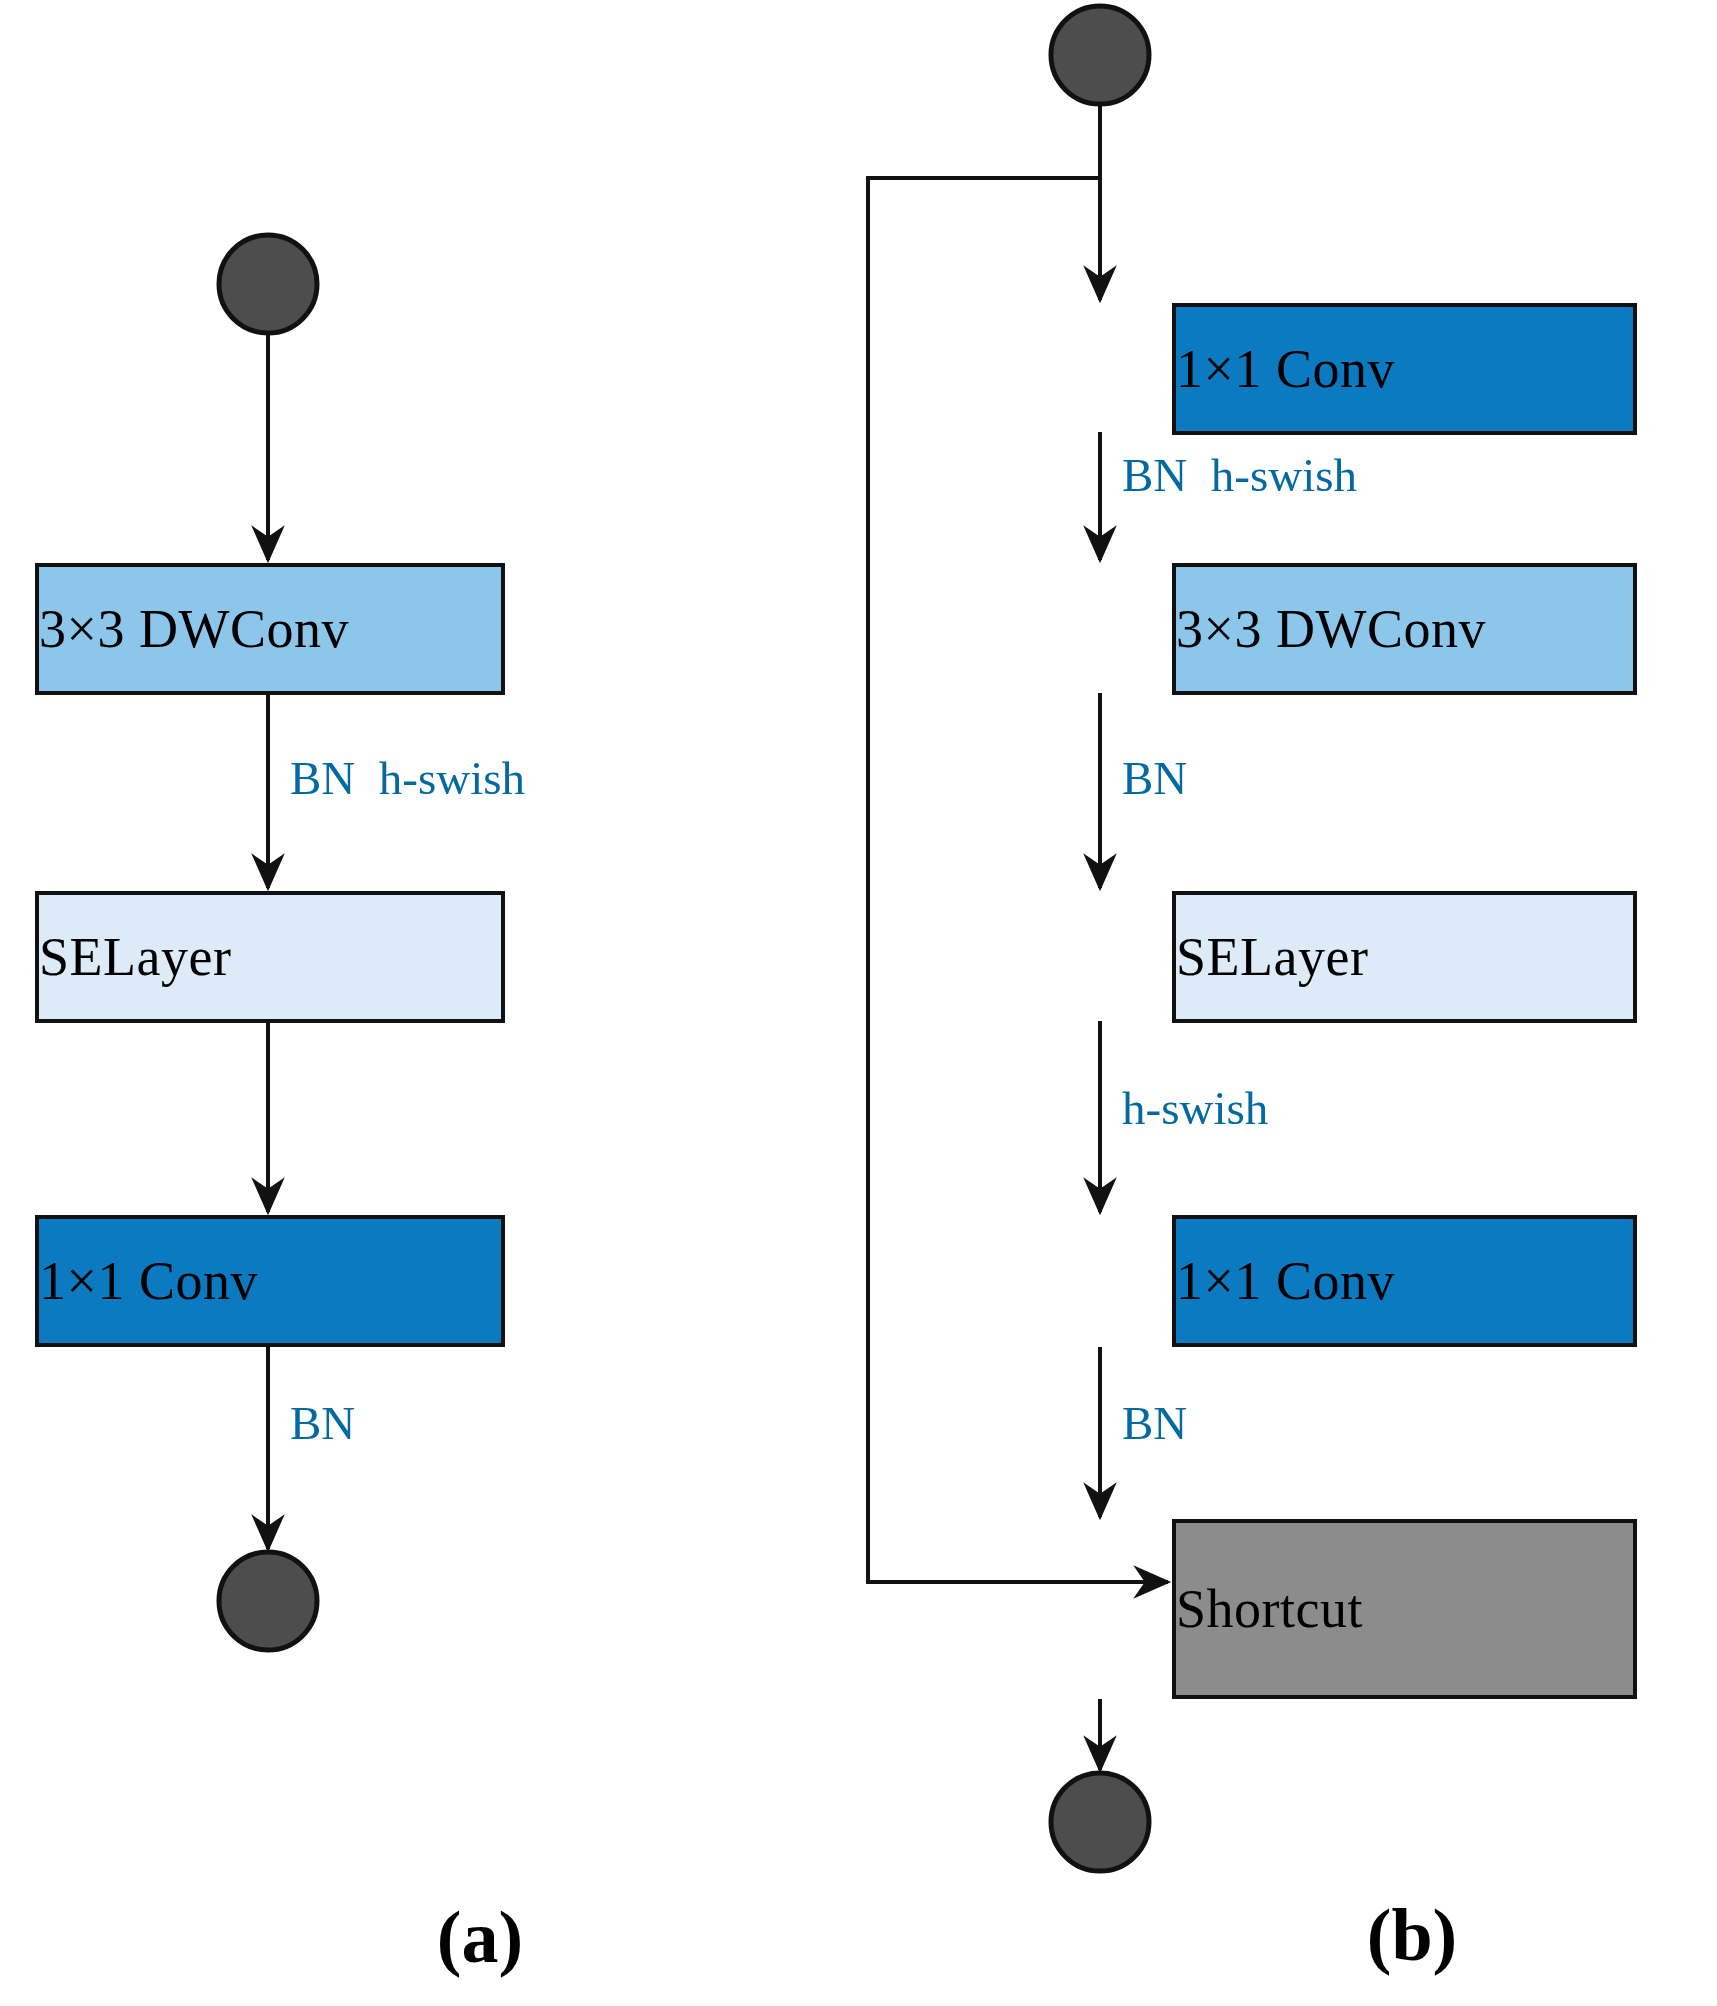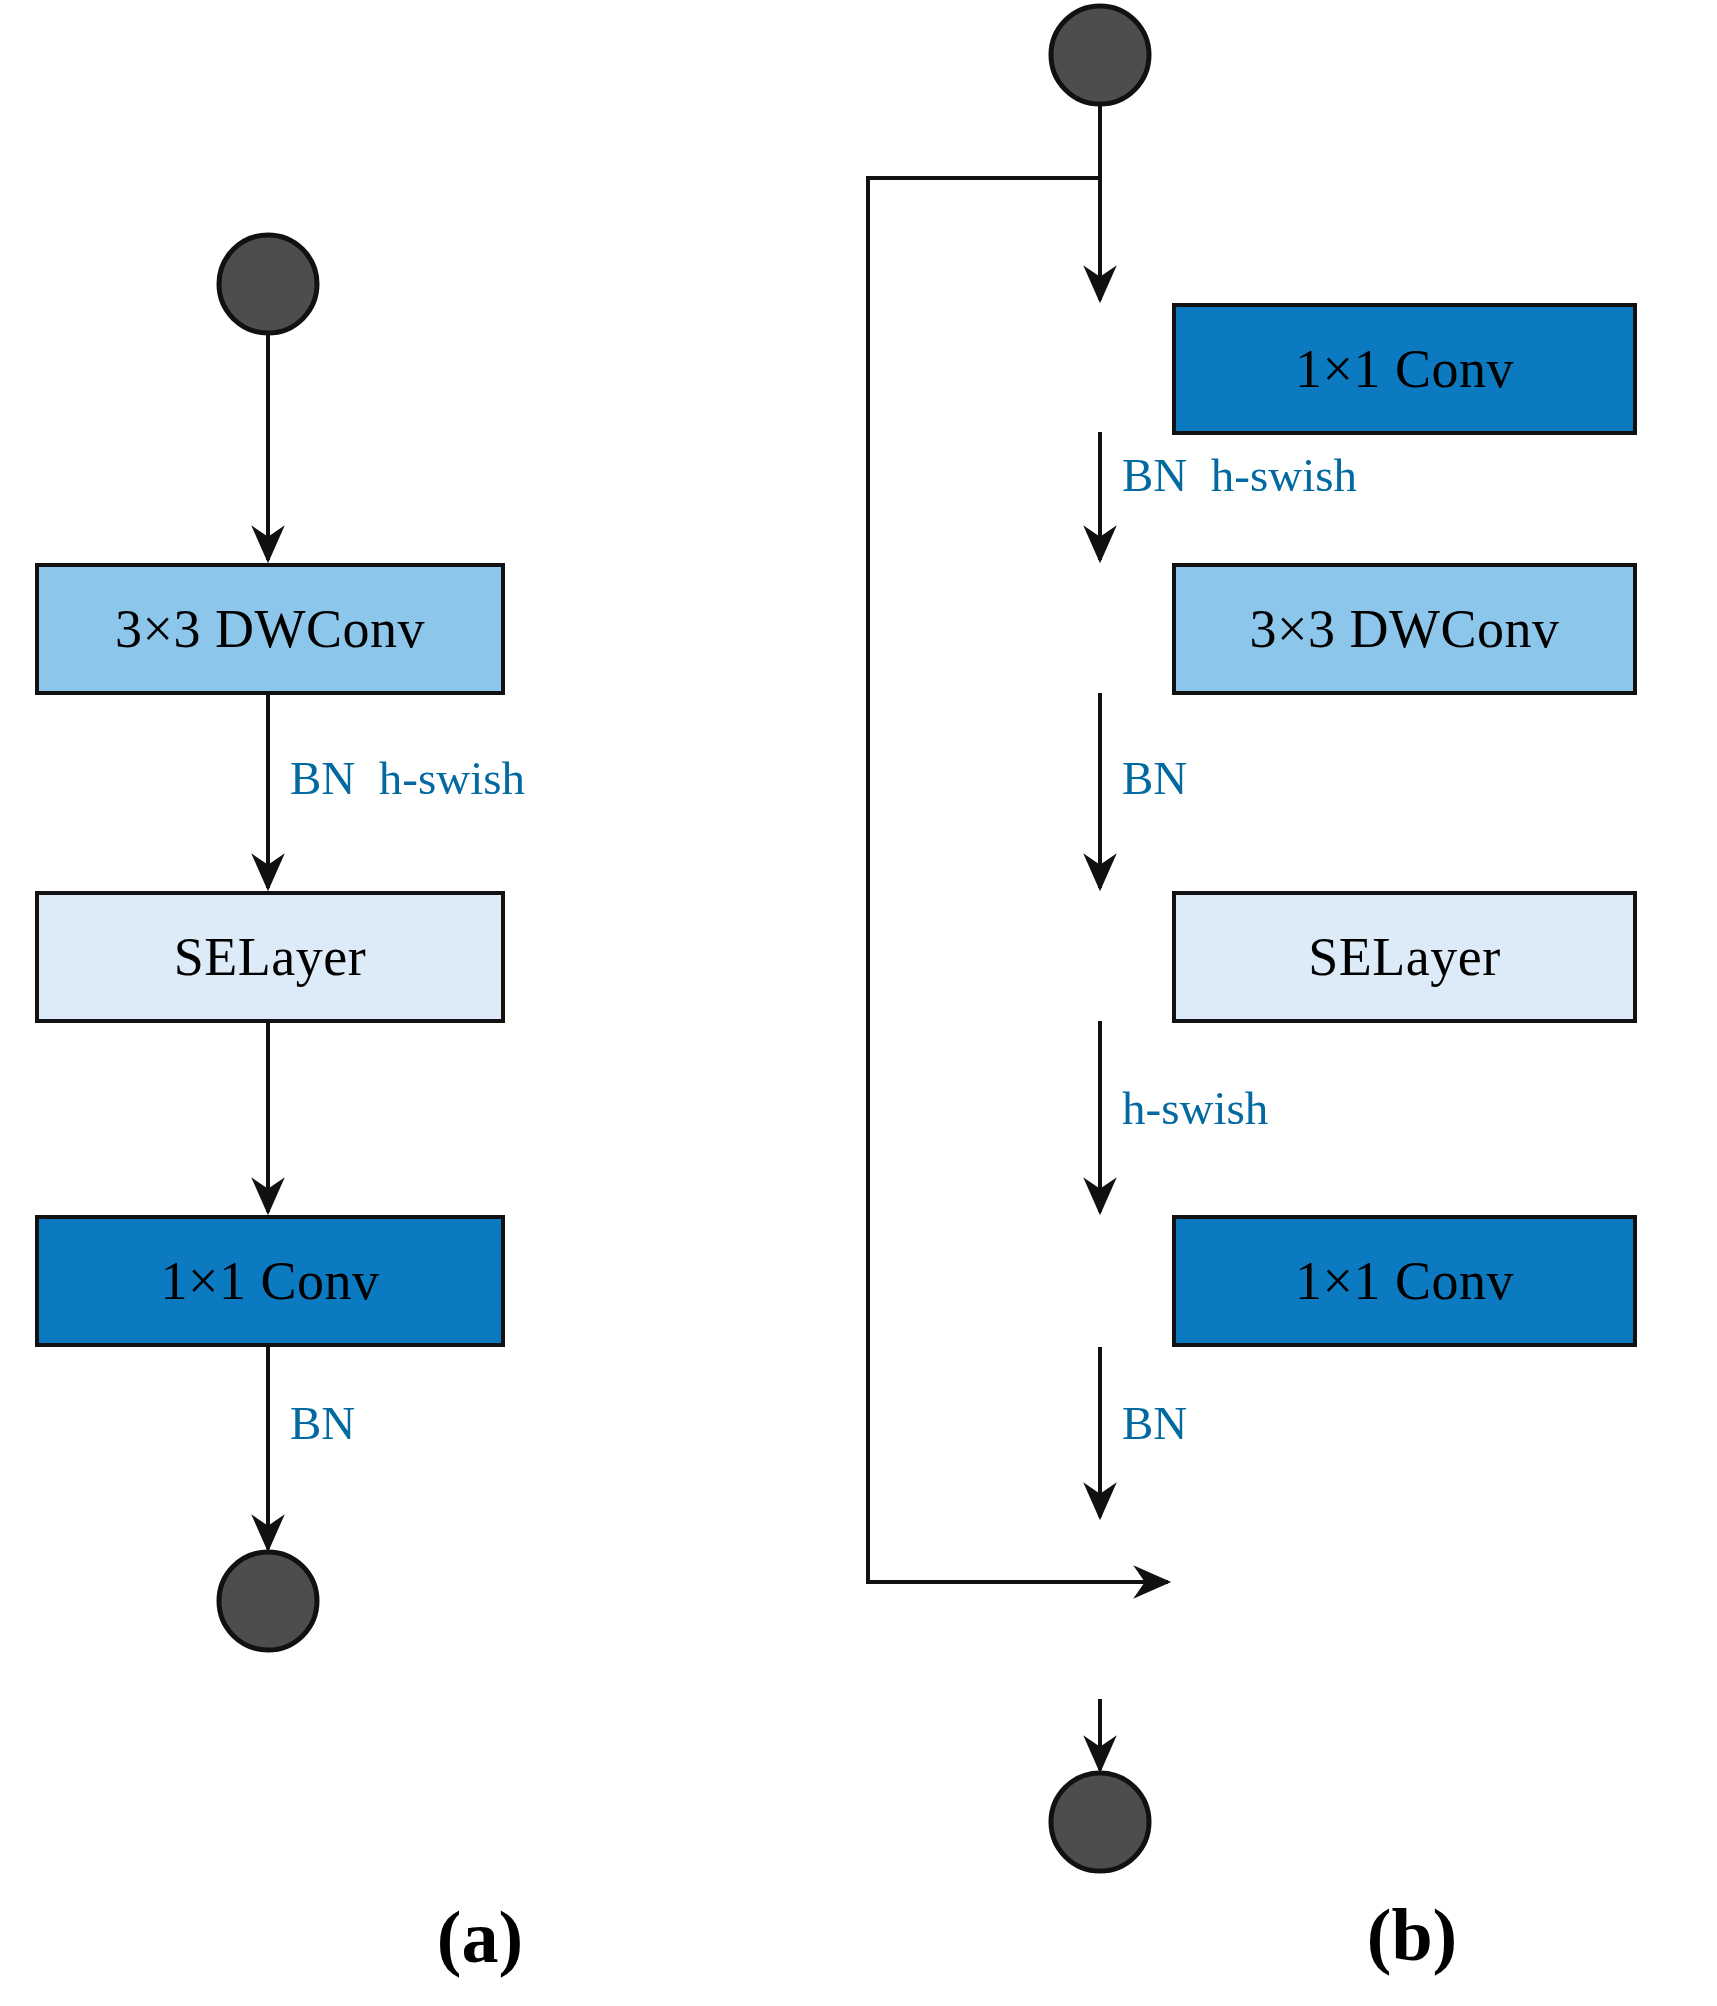--- a/index.html
+++ b/index.html
@@ -28,7 +28,7 @@
     border: 4px solid #111111;
     display: flex;
     align-items: center;
-    justify-content: center;
+    justify-content: flex-start;
     color: #000000;
     font-size: 54px;
     line-height: 1;

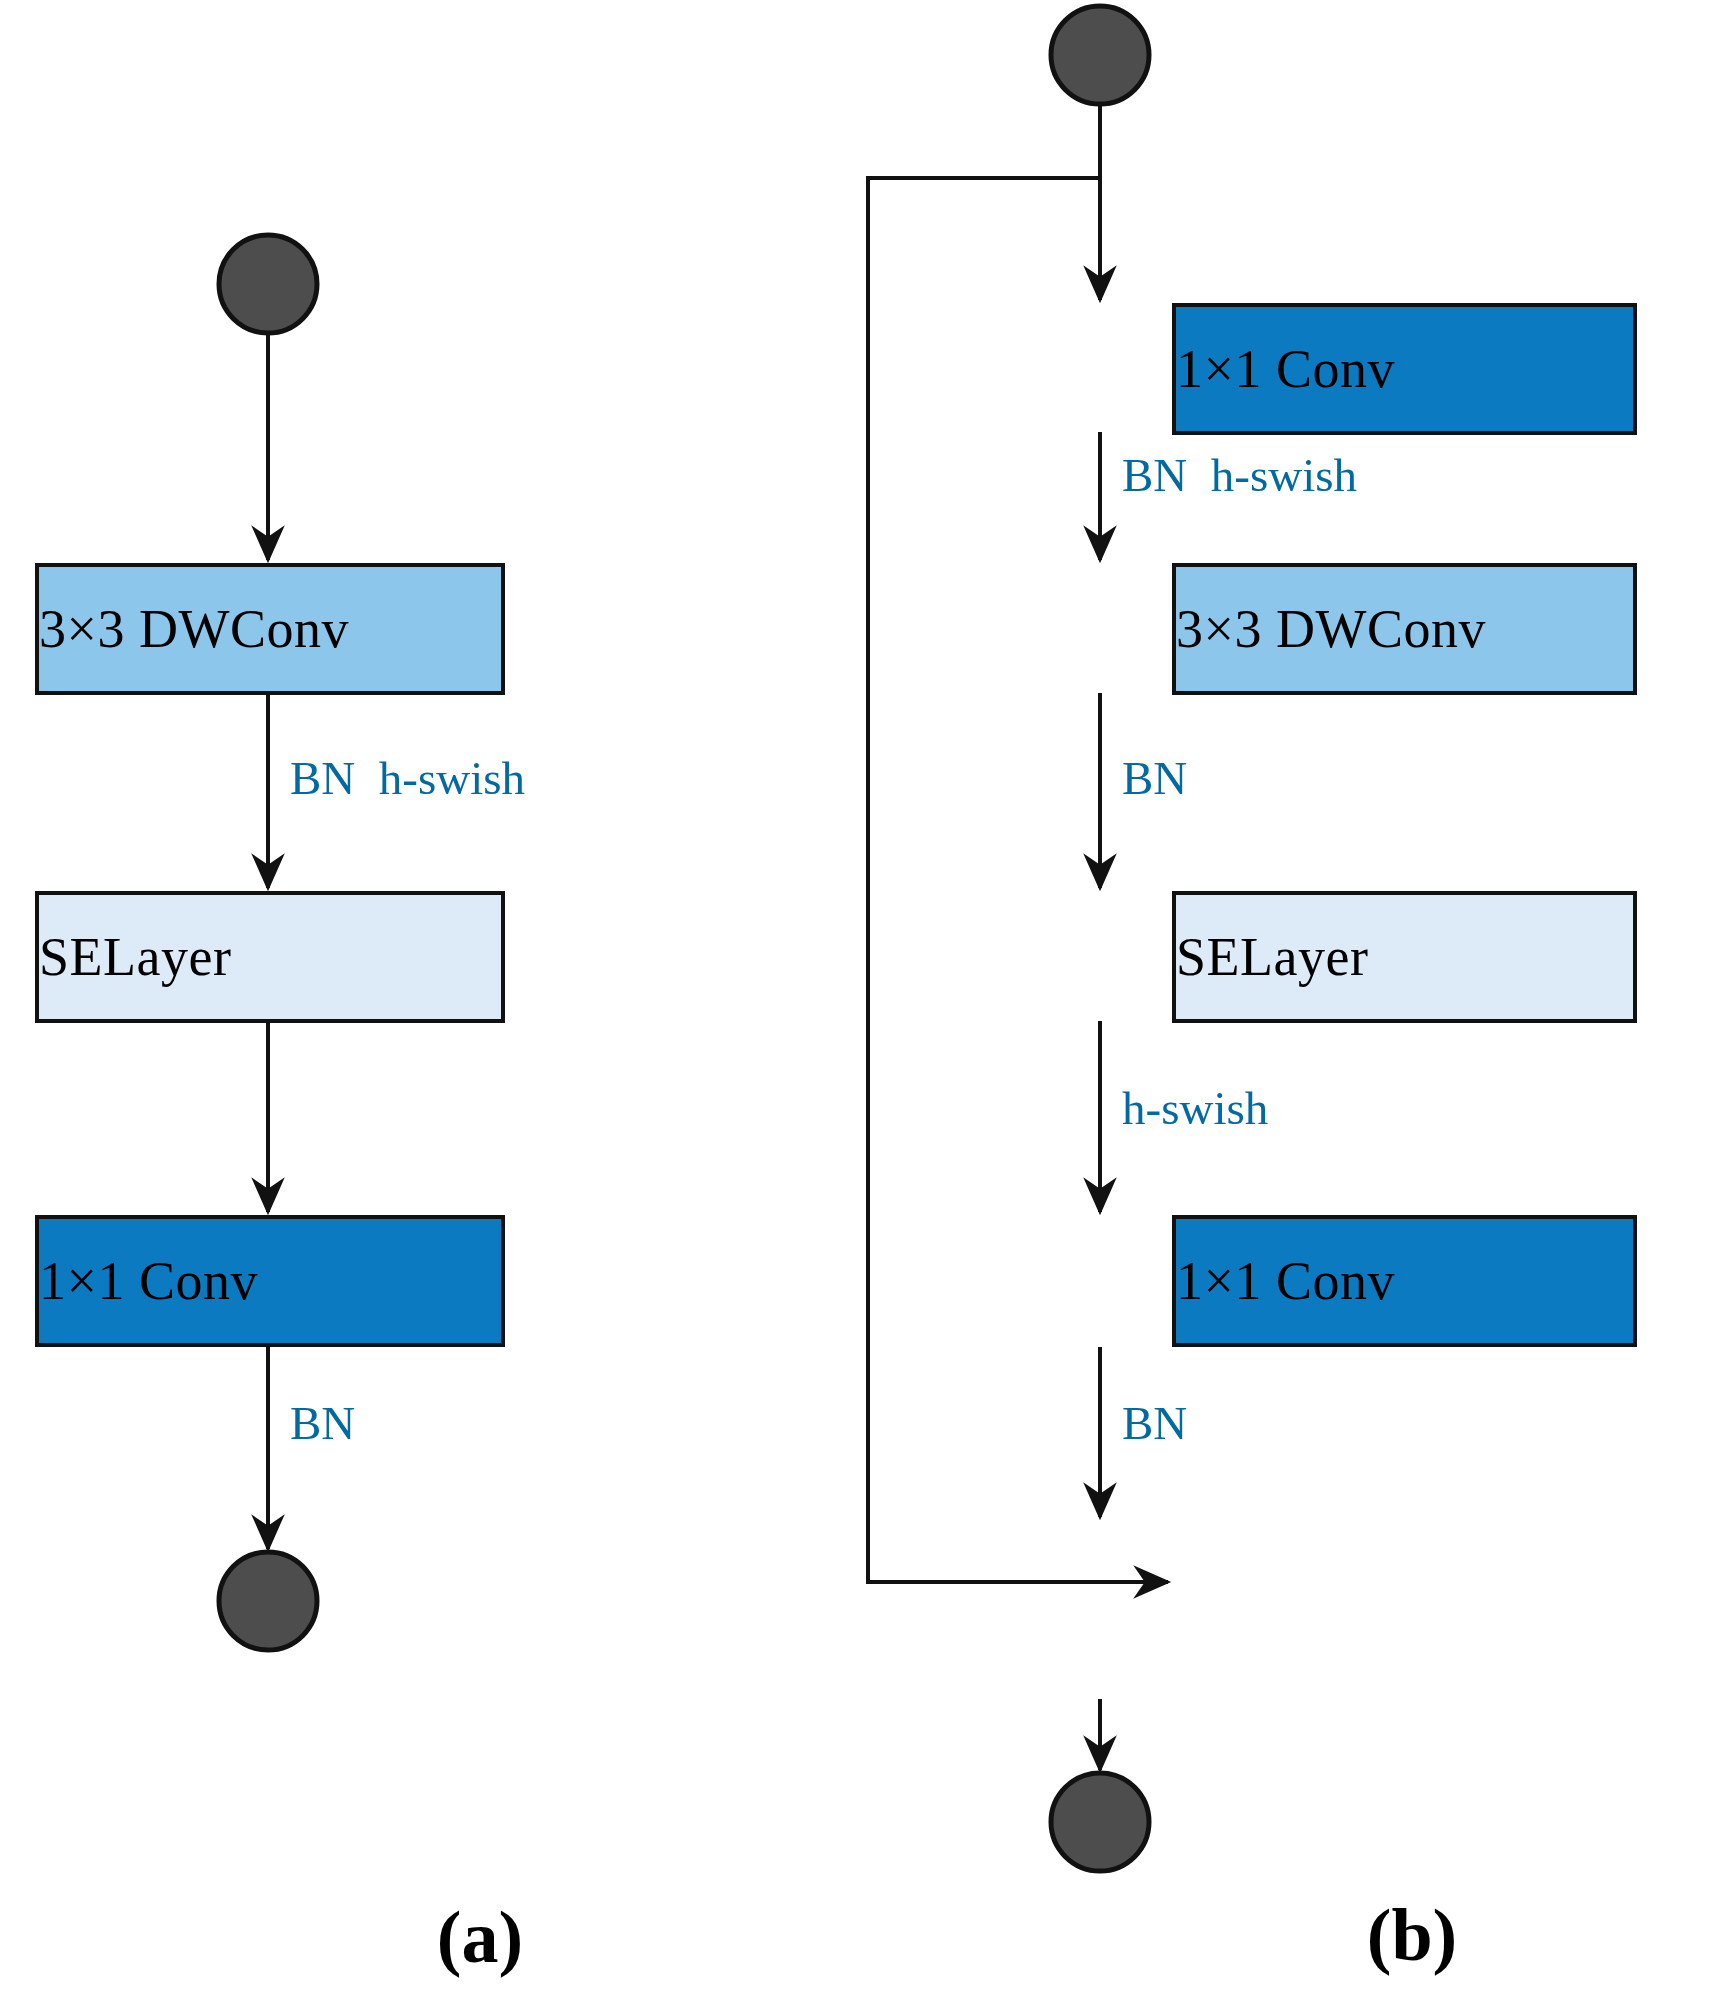--- a/index.html
+++ b/index.html
@@ -118,6 +118,9 @@
     <span>1×1 Conv</span>
   </div>
 
+  <div class="node-box" style="left:1172px; top:1519px; width:465px; height:180px; background:#8c8c8c;">
+    <span>Shortcut</span>
+  </div>
 
   <div class="edge-label" style="left:1122px; top:452px;">BN  h-swish</div>
 

